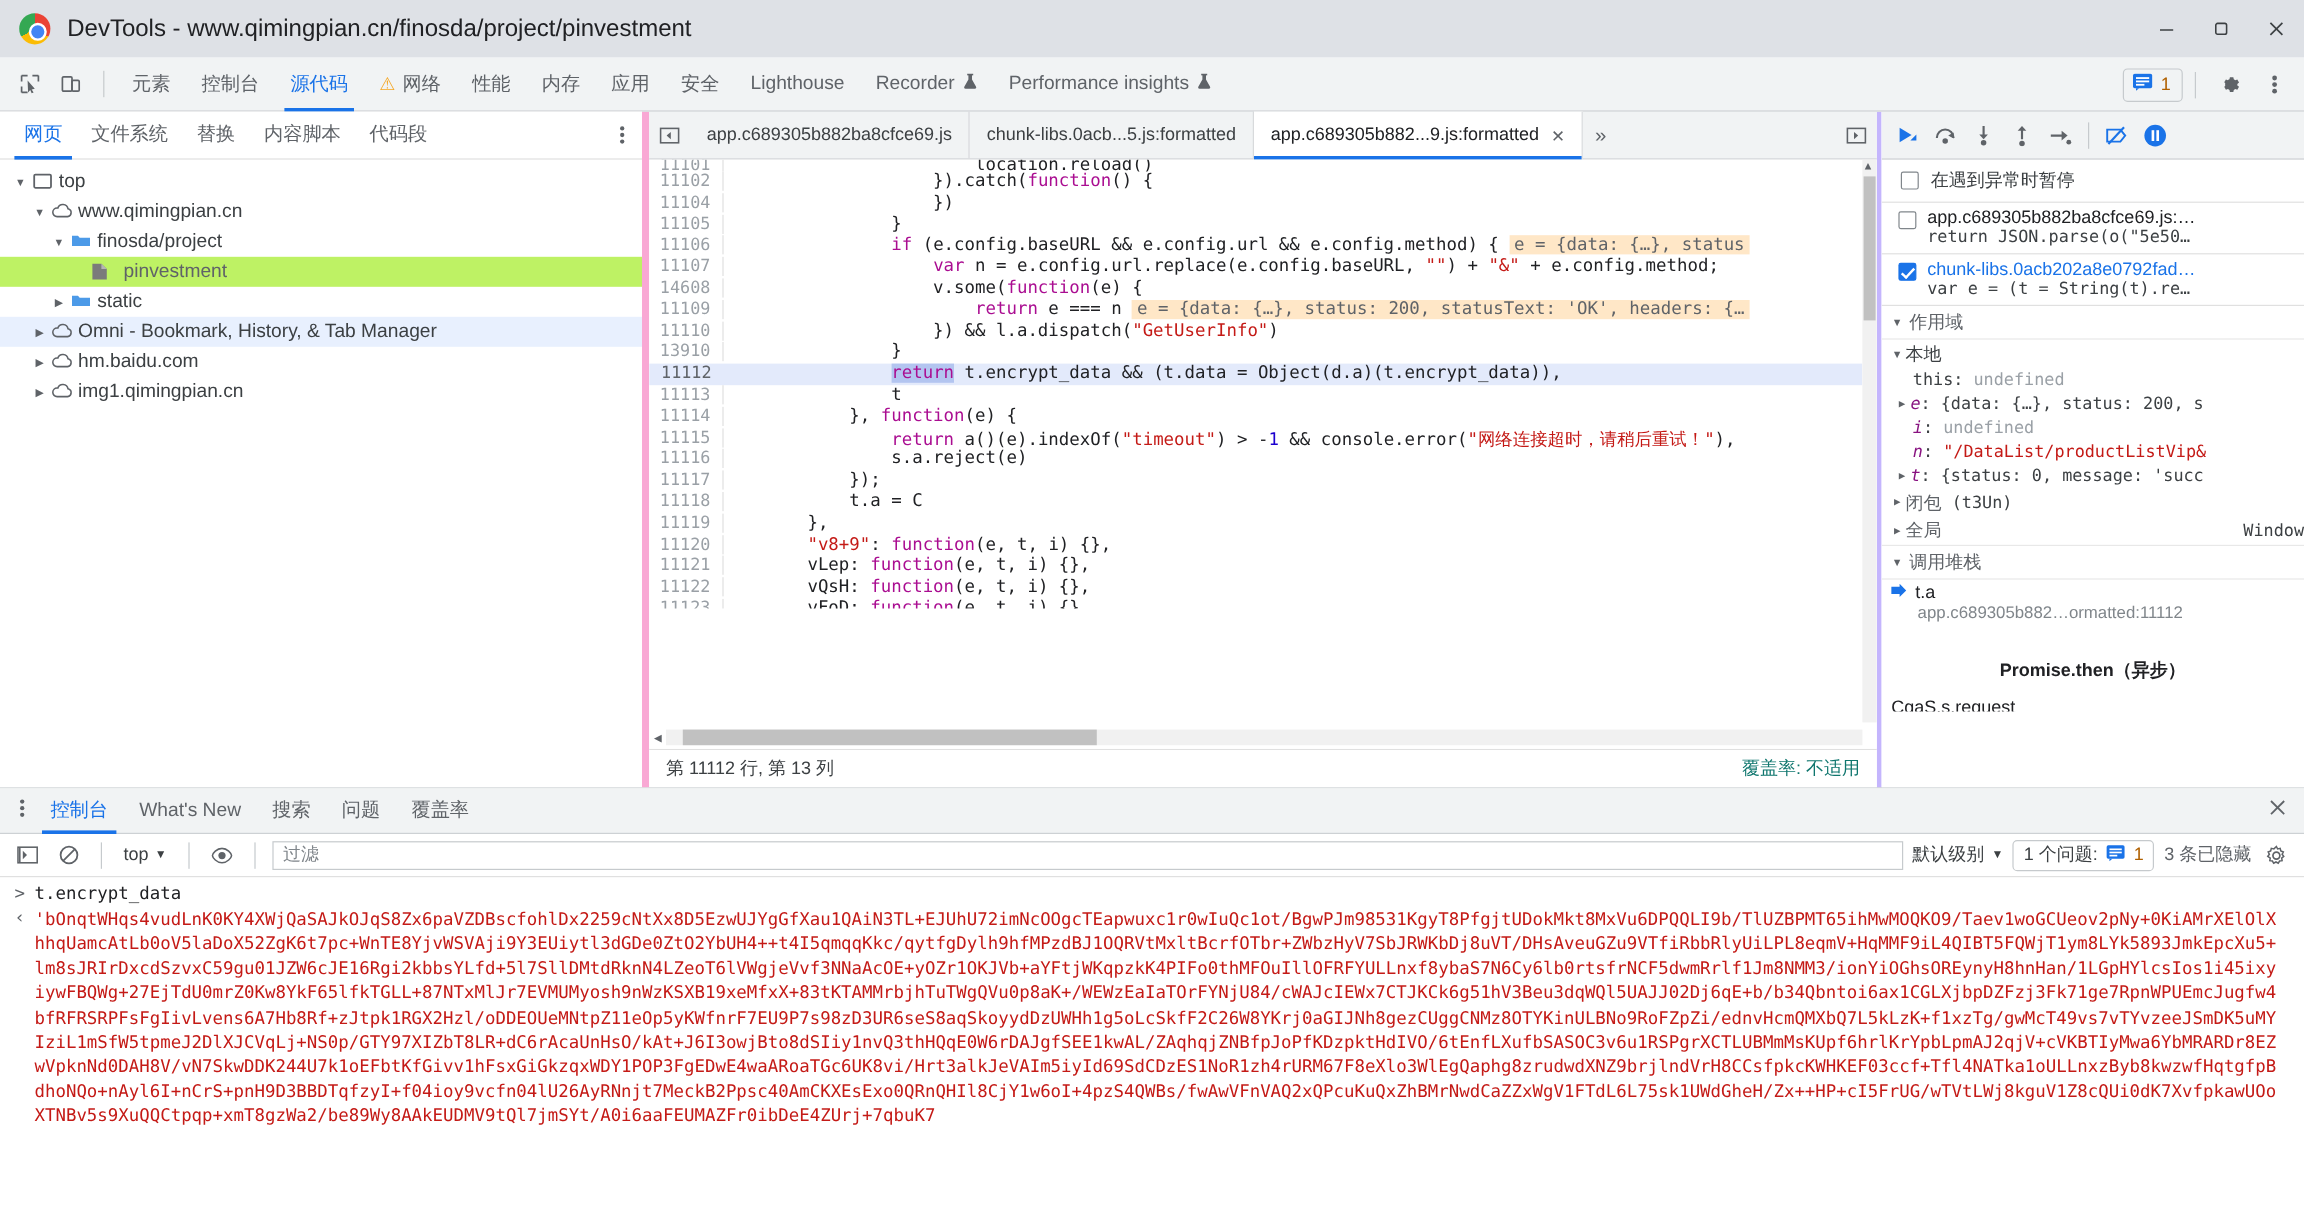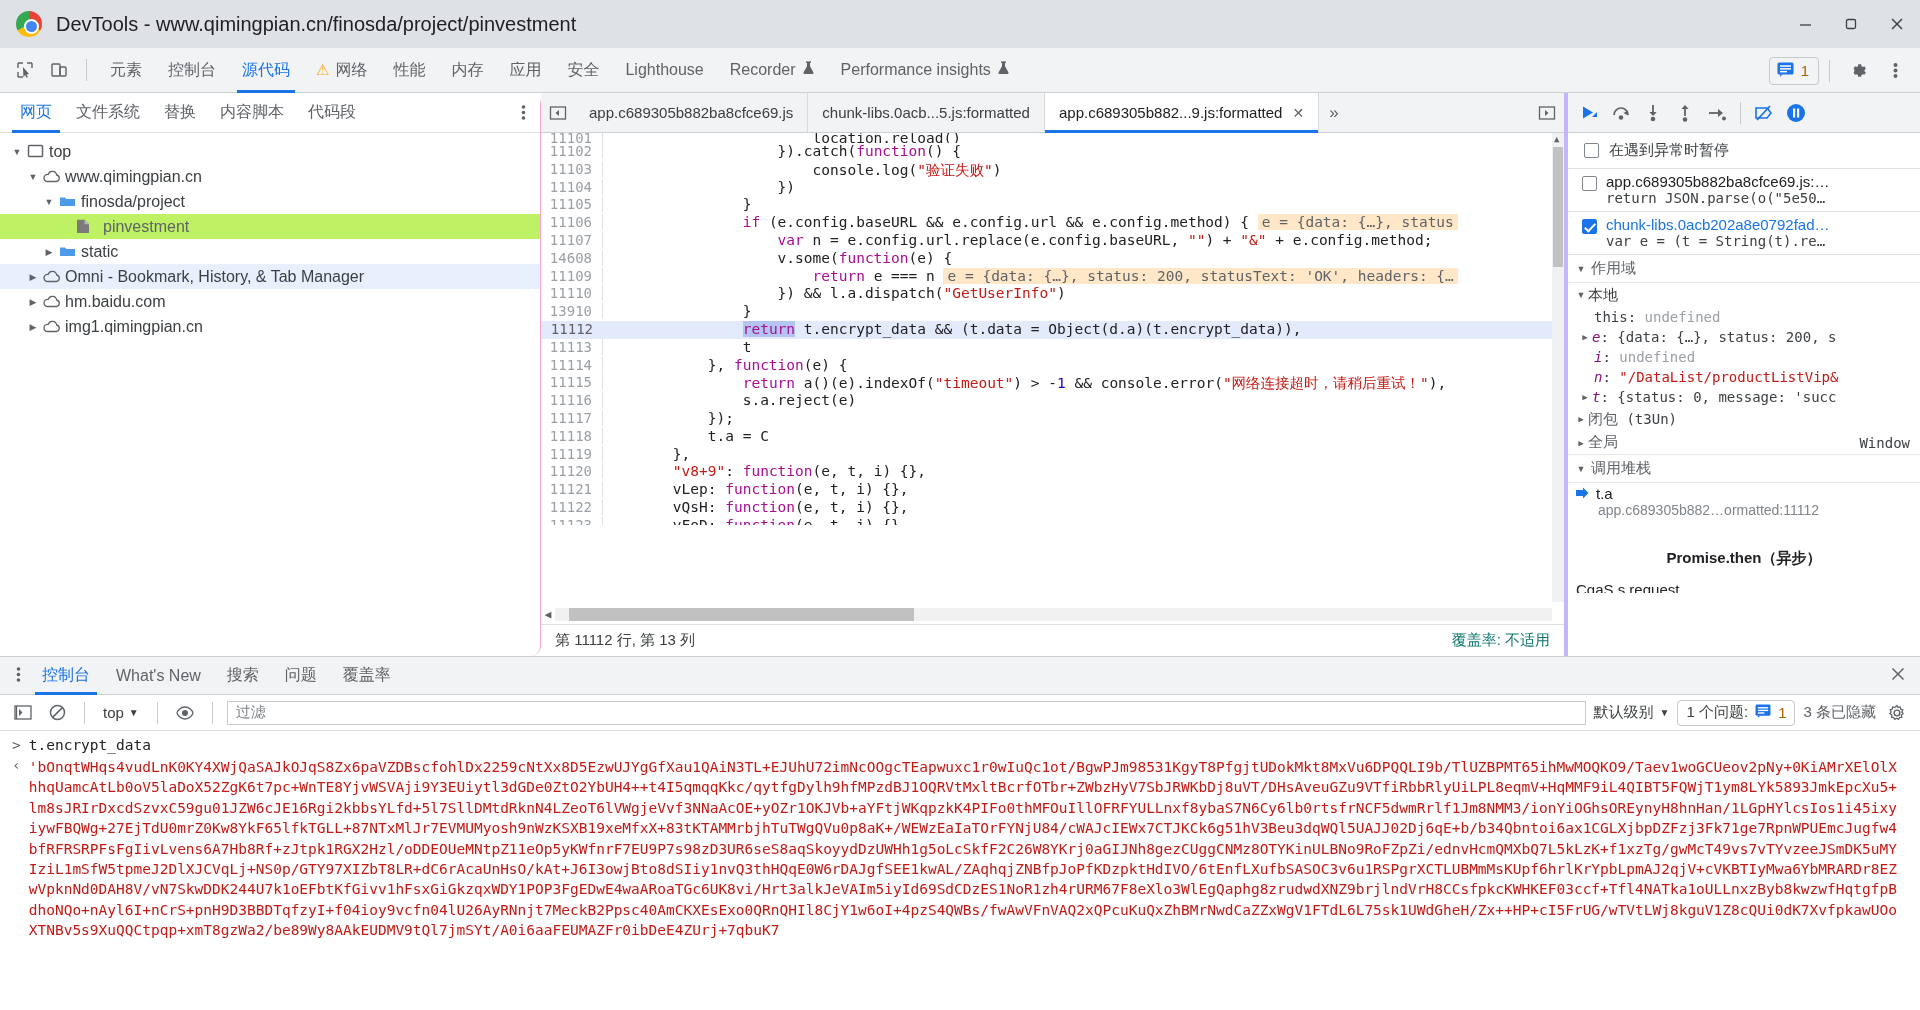--- a/index.html
+++ b/index.html
@@ -55,8 +55,8 @@
   #body-split { display:flex; height:563px; }
 
   
-  #navigator { width:541px; border-right:1px solid #f9a8d4; display:flex; flex-direction:column;
-               background:#fff;border-radius:10px; }
+  #navigator { width:541px; border-right:6px solid #f9a8d4; display:flex; flex-direction:column;
+               background:#fff; }
   #navtabs { height:40px; display:flex; align-items:center; border-bottom:1px solid #e0e0e0;
              position:relative; padding-left:8px; background:#fff;}
   .ntab { padding:0 12px; height:40px; display:flex;align-items:center; color:#5f6368;

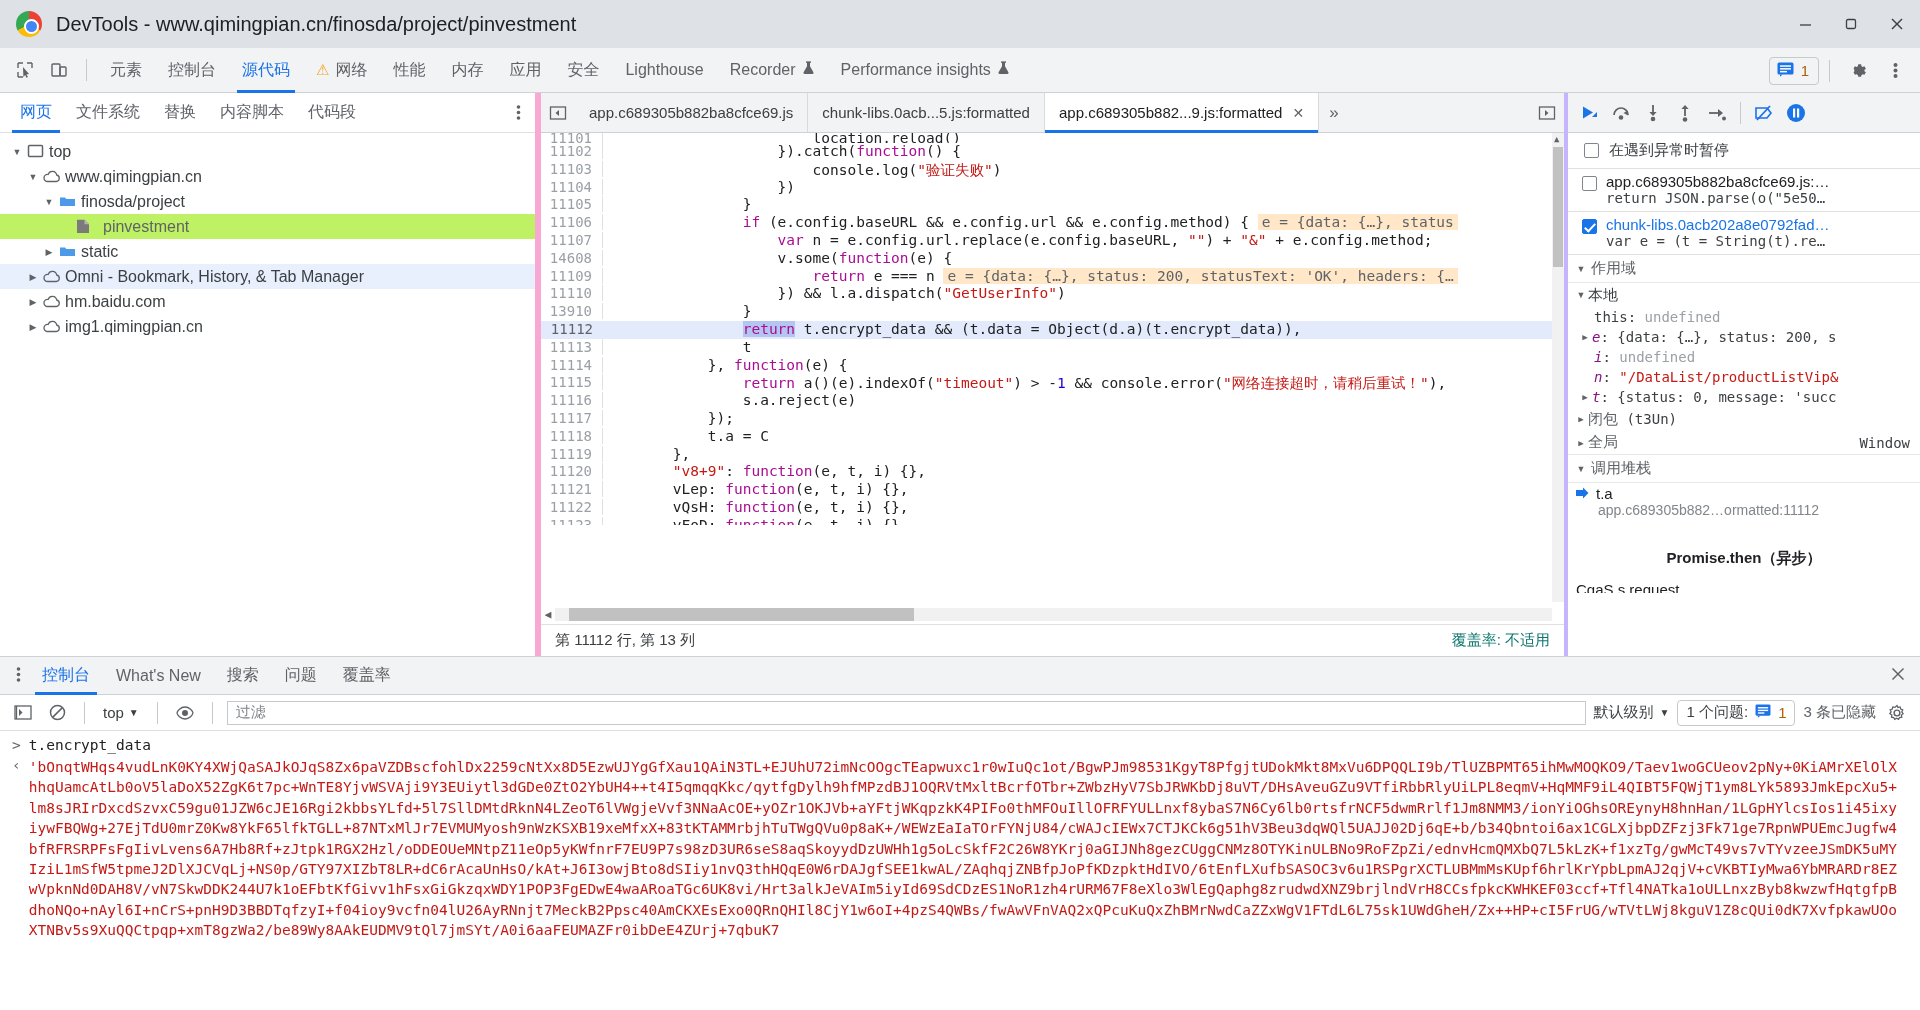--- a/index.html
+++ b/index.html
@@ -431,10 +431,6 @@
           <span class="code">                    }).catch(<span class="kw2">function</span>() {</span>
         </div>
         <div class="cline">
-          <span class="gut gutborder">11103</span>
-          <span class="code">                        console.log(<span class="str">"验证失败"</span>)</span>
-        </div>
-        <div class="cline">
           <span class="gut gutborder">11104</span>
           <span class="code">                    })</span>
         </div>

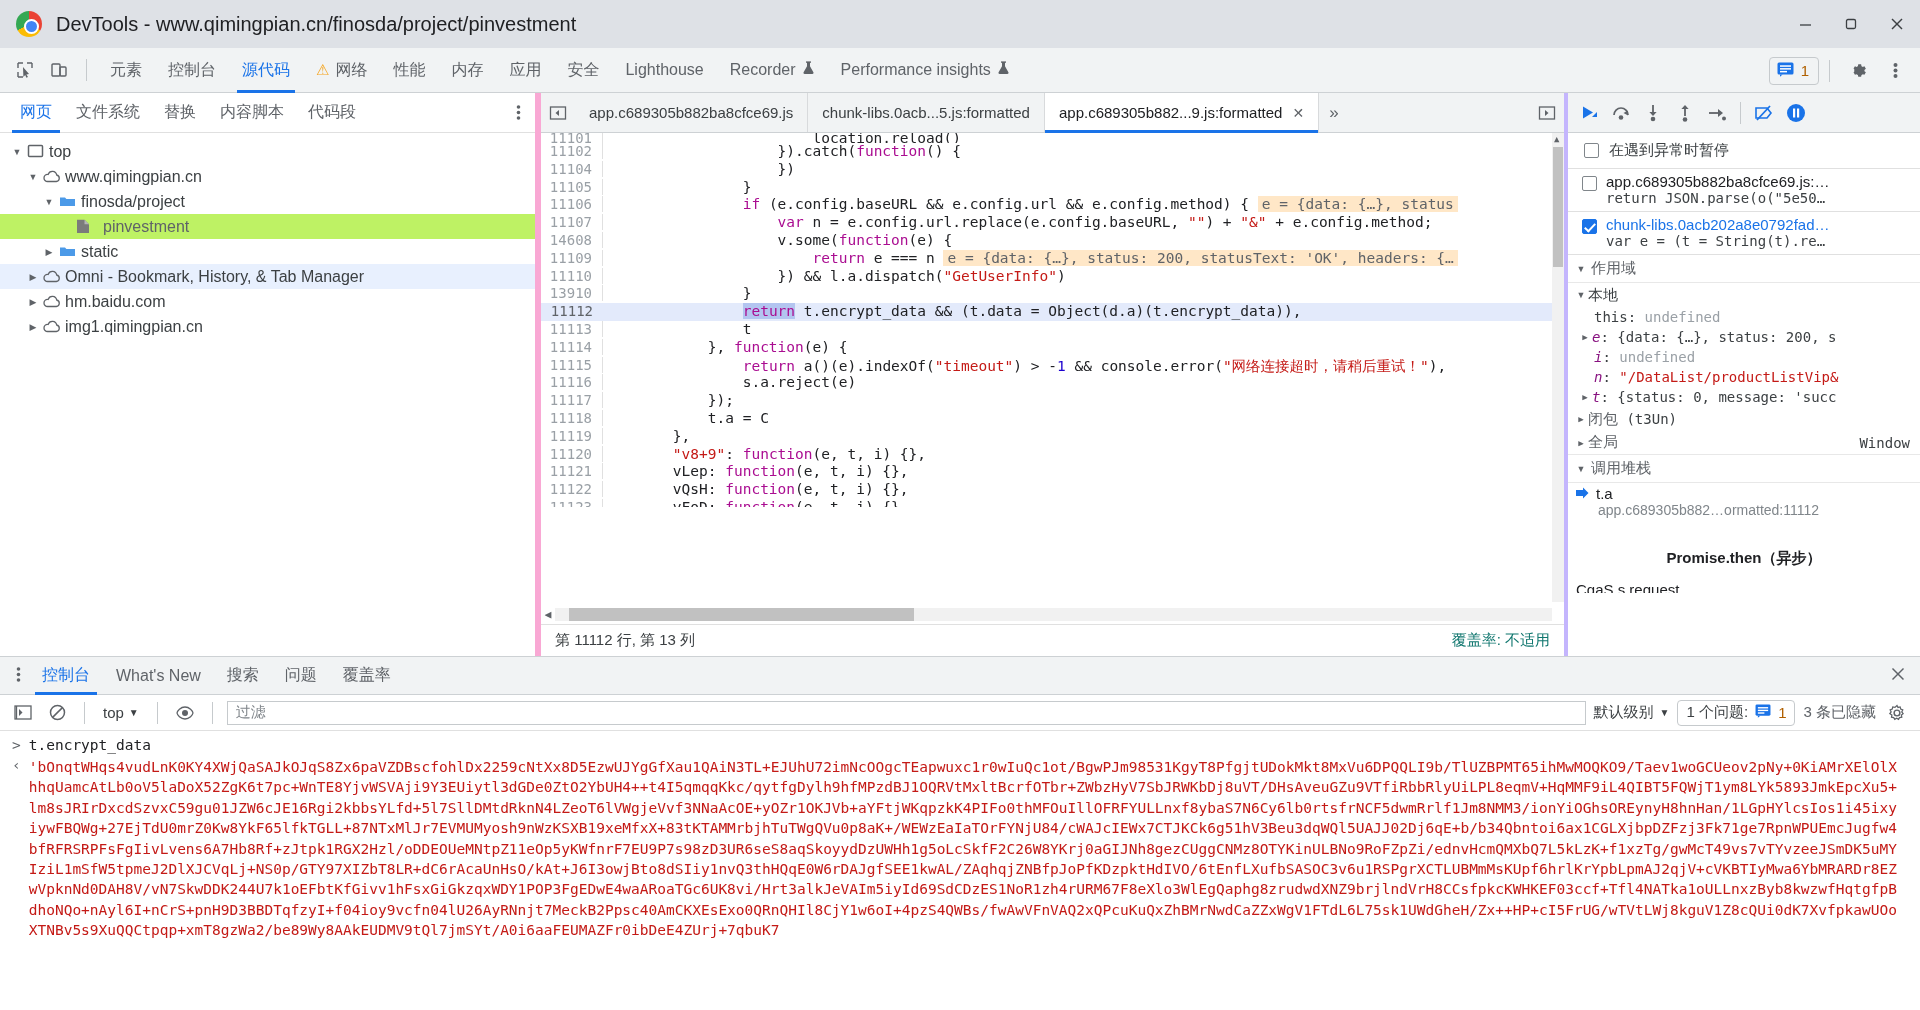--- a/index.html
+++ b/index.html
@@ -147,7 +147,7 @@
   .pval { color:#3c4043; }
   .pstr { color:#c41a16; }
   .cn-label { font-family:"Liberation Sans",sans-serif; color:#5f6368; font-size:15px; }
-  .win-val { margin-left:auto; padding-right:10px; color:#3c4043; }
+  .win-val { margin-left:auto; color:#3c4043; }
   #callstack .csrow { padding:2px 0 2px 8px; font-family:"Liberation Sans",sans-serif; }
   .cs-fn { font-size:15px; color:#202124; }
   .cs-loc { font-size:14px; color:#80868b; padding-left:22px; }

